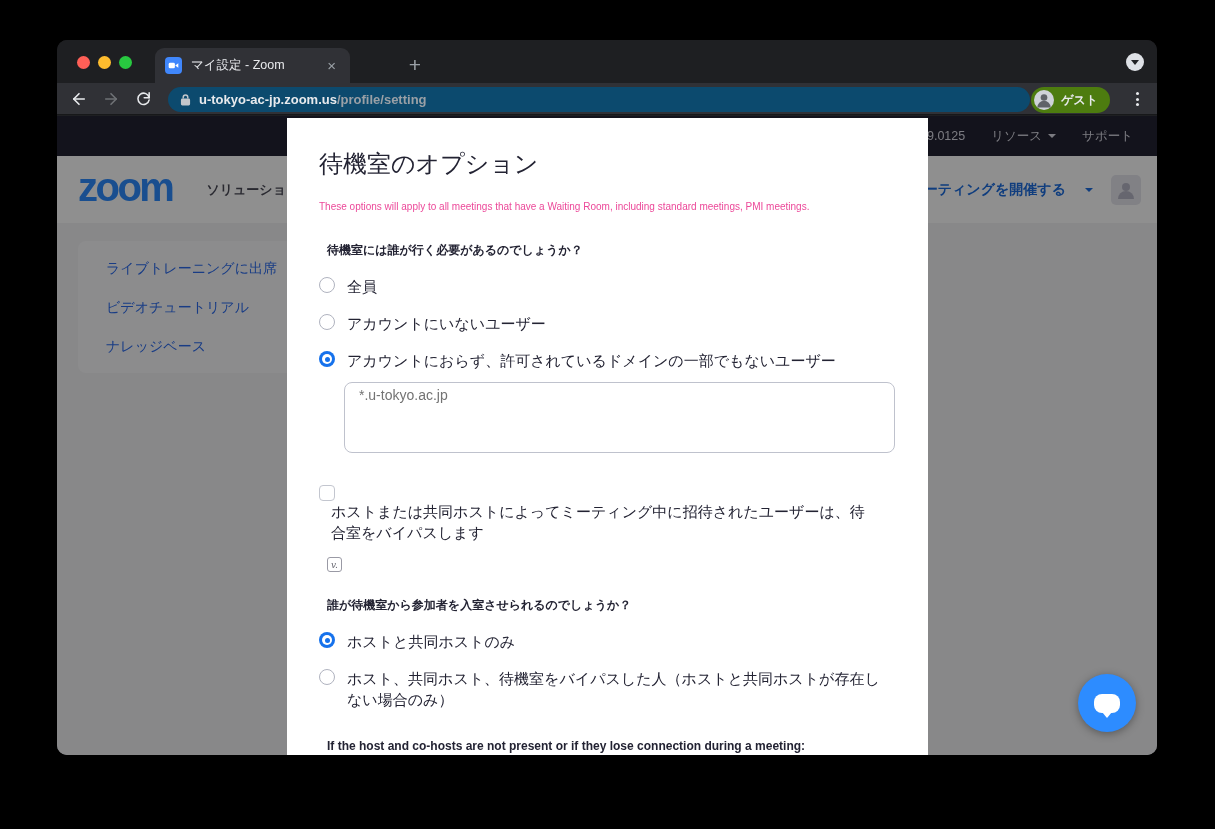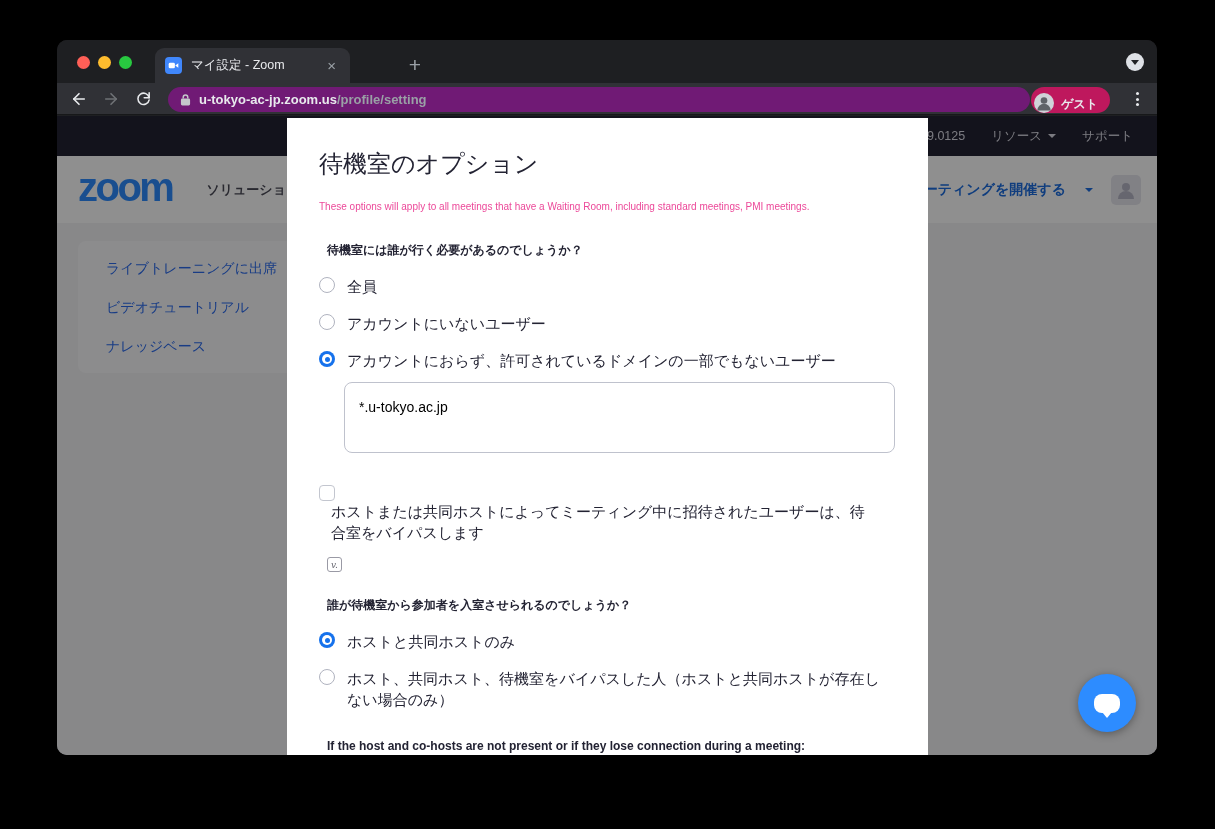--- a/index.html
+++ b/index.html
@@ -36,7 +36,7 @@
   .nav-ico { width:22px; height:22px; display:flex; align-items:center; justify-content:center; flex:0 0 auto; }
   .back-ico{ margin-left:11px; } .fwd-ico{ margin-left:10px; } .reload-ico{ margin-left:10px; }
   .urlbar { position:absolute; left:111px; top:4px; width:862px; height:25px; border-radius:13px;
-    background:#701a75; display:flex; align-items:center; padding:0 12px; }
+    background:#0c4a6e; display:flex; align-items:center; padding:0 12px; }
   .url-host { color:#e8eaed; font-size:13px; margin-left:8px; font-weight:bold; }
   .url-path { color:#9aa0a6; font-size:13px; font-weight:bold; }
   .guest-pill { position:absolute; right:47px; top:4px; height:26px; border-radius:13px;

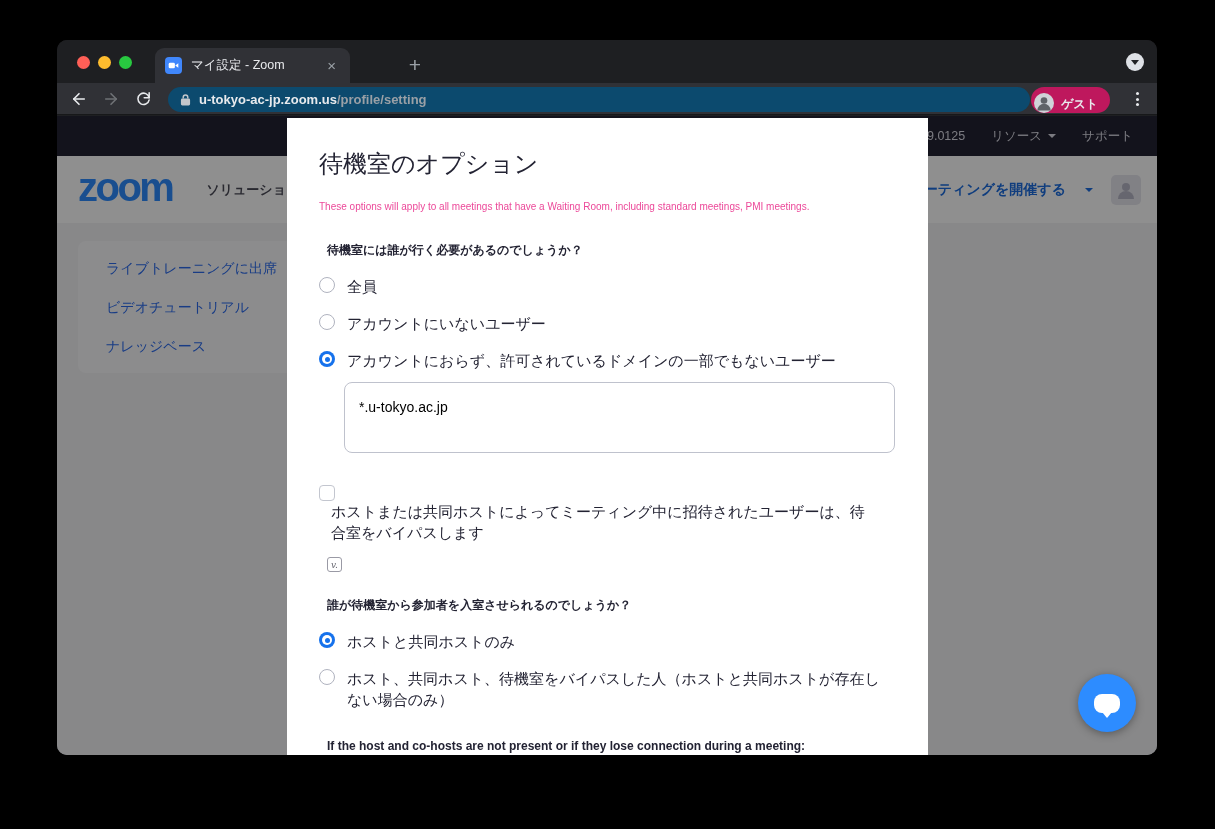--- a/index.html
+++ b/index.html
@@ -40,7 +40,7 @@
   .url-host { color:#e8eaed; font-size:13px; margin-left:8px; font-weight:bold; }
   .url-path { color:#9aa0a6; font-size:13px; font-weight:bold; }
   .guest-pill { position:absolute; right:47px; top:4px; height:26px; border-radius:13px;
-    background:#be185d; display:flex; align-items:flex-end; padding:0 12px 0 3px; }
+    background:#4d7c0f; display:flex; align-items:center; padding:0 12px 0 3px; }
   .guest-avatar { width:20px; height:20px; border-radius:50%; background:#cfd3d8;
     display:flex; align-items:center; justify-content:center; }
   .guest-label { color:#e8eaed; font-size:12px; font-weight:bold; margin-left:7px; }

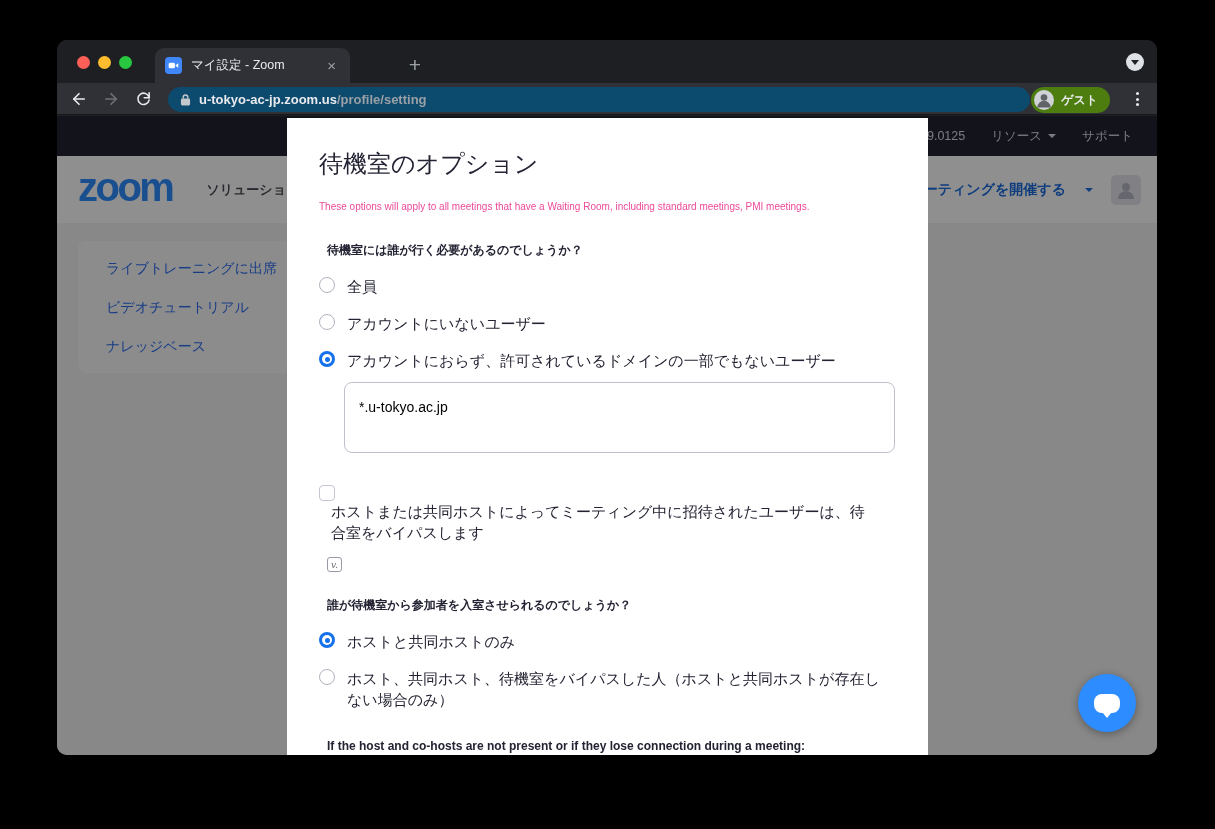--- a/index.html
+++ b/index.html
@@ -100,7 +100,7 @@
     flex:0 0 auto; margin-top:2px; }
   .domains-box { margin:11px 0 0 25px; width:551px; height:71px; border:1px solid #bfc2cd;
     border-radius:8px; font-family:"Liberation Sans","DejaVu Sans",sans-serif;
-    font-size:14px; color:#000000; padding:16px 14px; resize:none; outline:none; display:block; }
+    font-size:14px; color:#737373; padding:4px 14px; resize:none; outline:none; display:block; }
   .broken-img { margin:14px 0 0 8px; width:15px; height:15px; border:1px solid #9a9aa5; border-radius:3px;
     display:flex; align-items:center; justify-content:center;
     font-family:"DejaVu Serif",serif; font-style:italic; font-size:9px; color:#6b6b75; }

